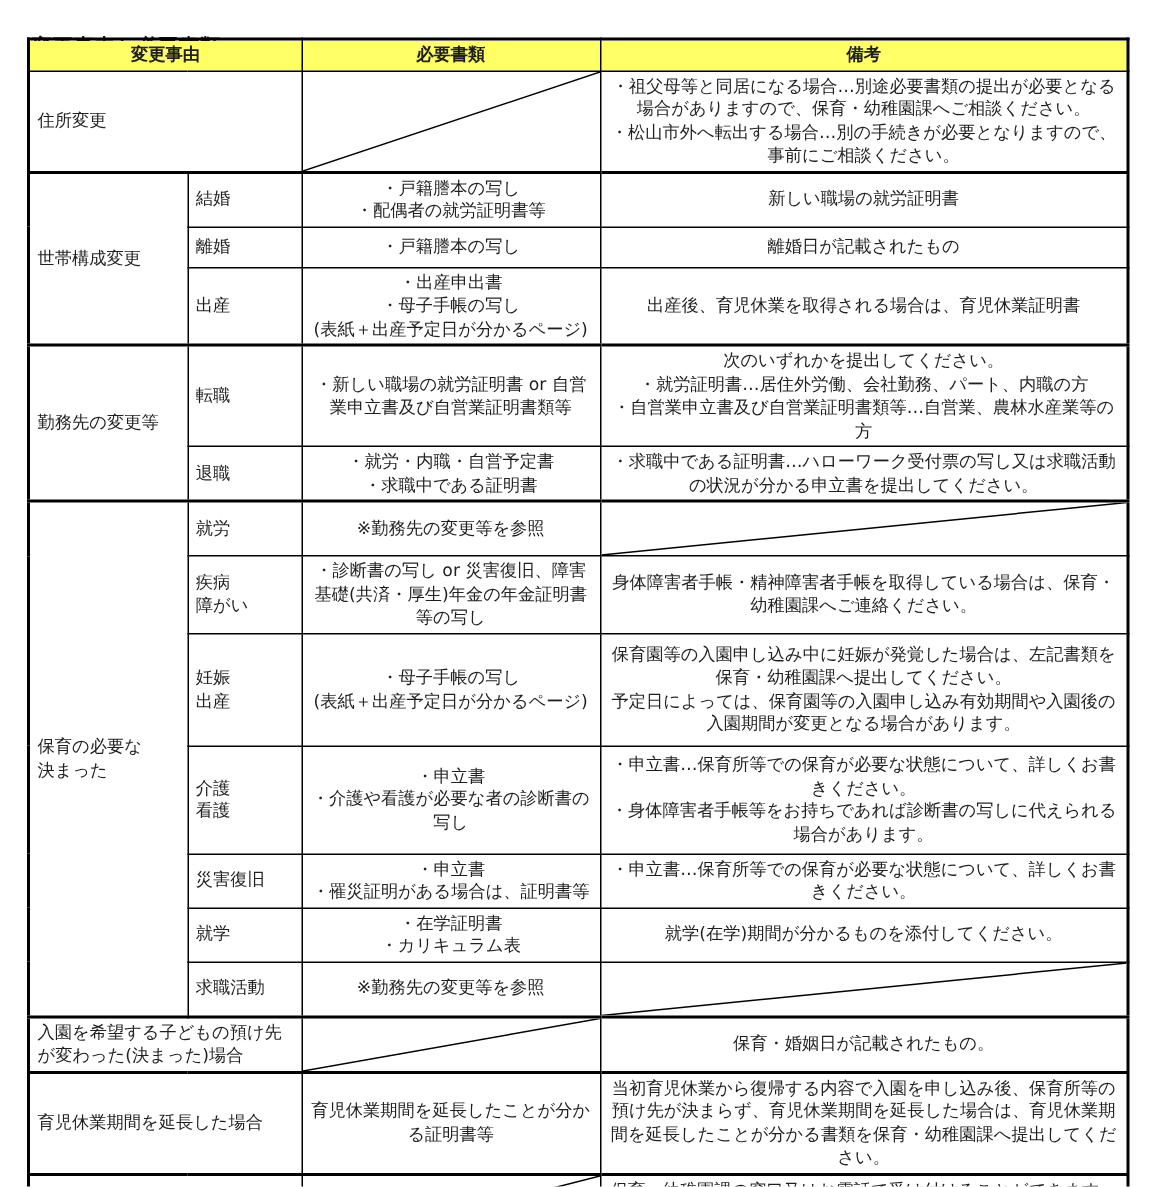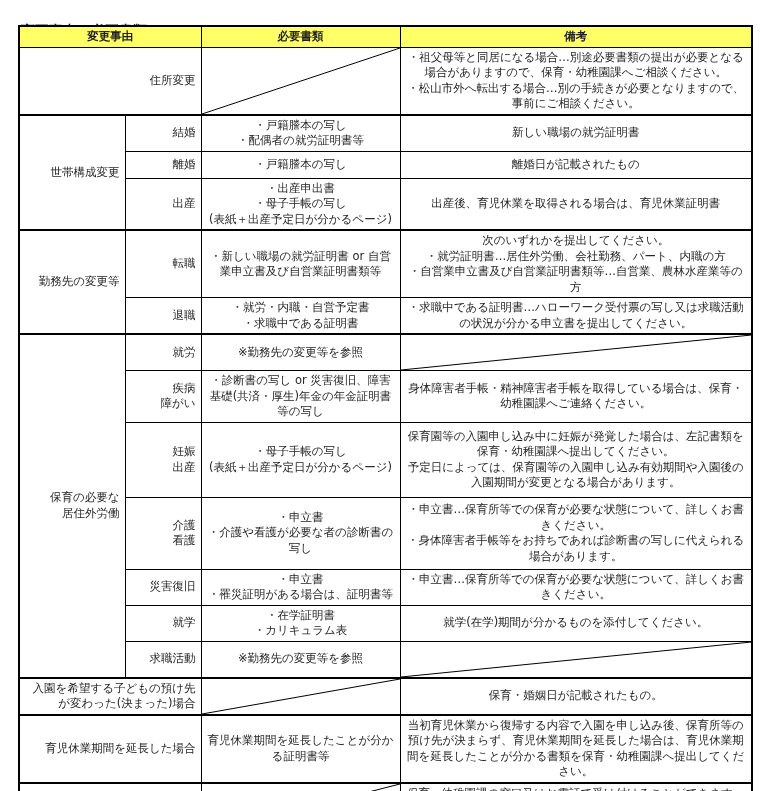--- a/index.html
+++ b/index.html
@@ -44,7 +44,7 @@
     text-align:center;
     padding:1px 2px;
   }
-  td.c-reason,td.c-sub{text-align:right;padding:2px 3px;}
+  td.c-reason,td.c-sub{text-align:left;padding:2px 3px;}
   td.c-docs,td.c-rem{text-align:center;}
   td.diag{position:relative;padding:0;}
   td.diag svg{position:absolute;left:0;top:0;width:100%;height:100%;display:block;}

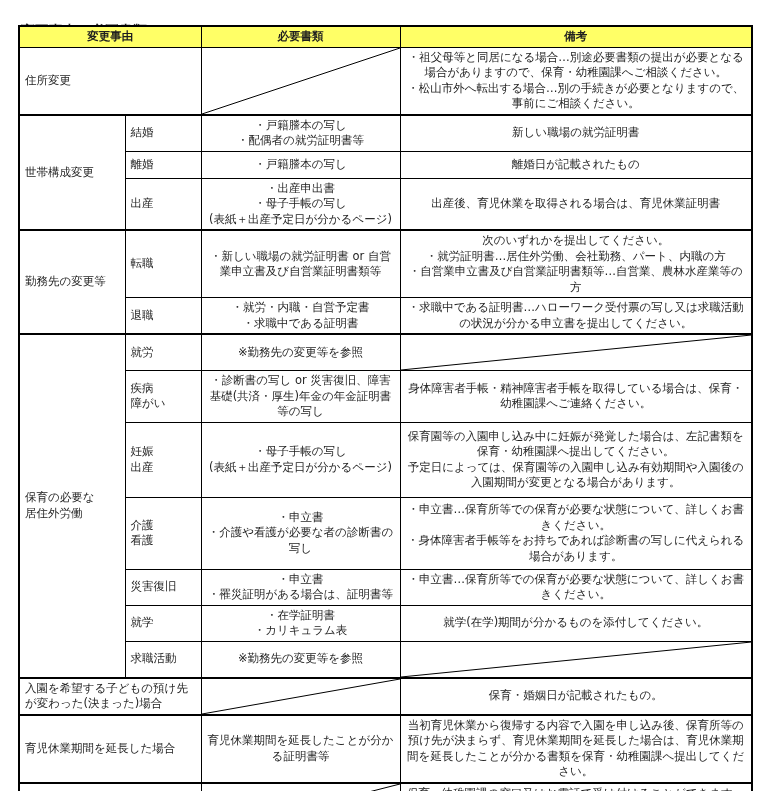--- a/index.html
+++ b/index.html
@@ -119,7 +119,7 @@
 
     <tr class="sec" style="height:24px">
       <td class="c-reason" rowspan="7">保育の必要な
-居住外労働</td>
+決まった</td>
       <td class="c-sub">就労</td>
       <td class="c-docs">※勤務先の変更等を参照</td>
       <td class="diag">

